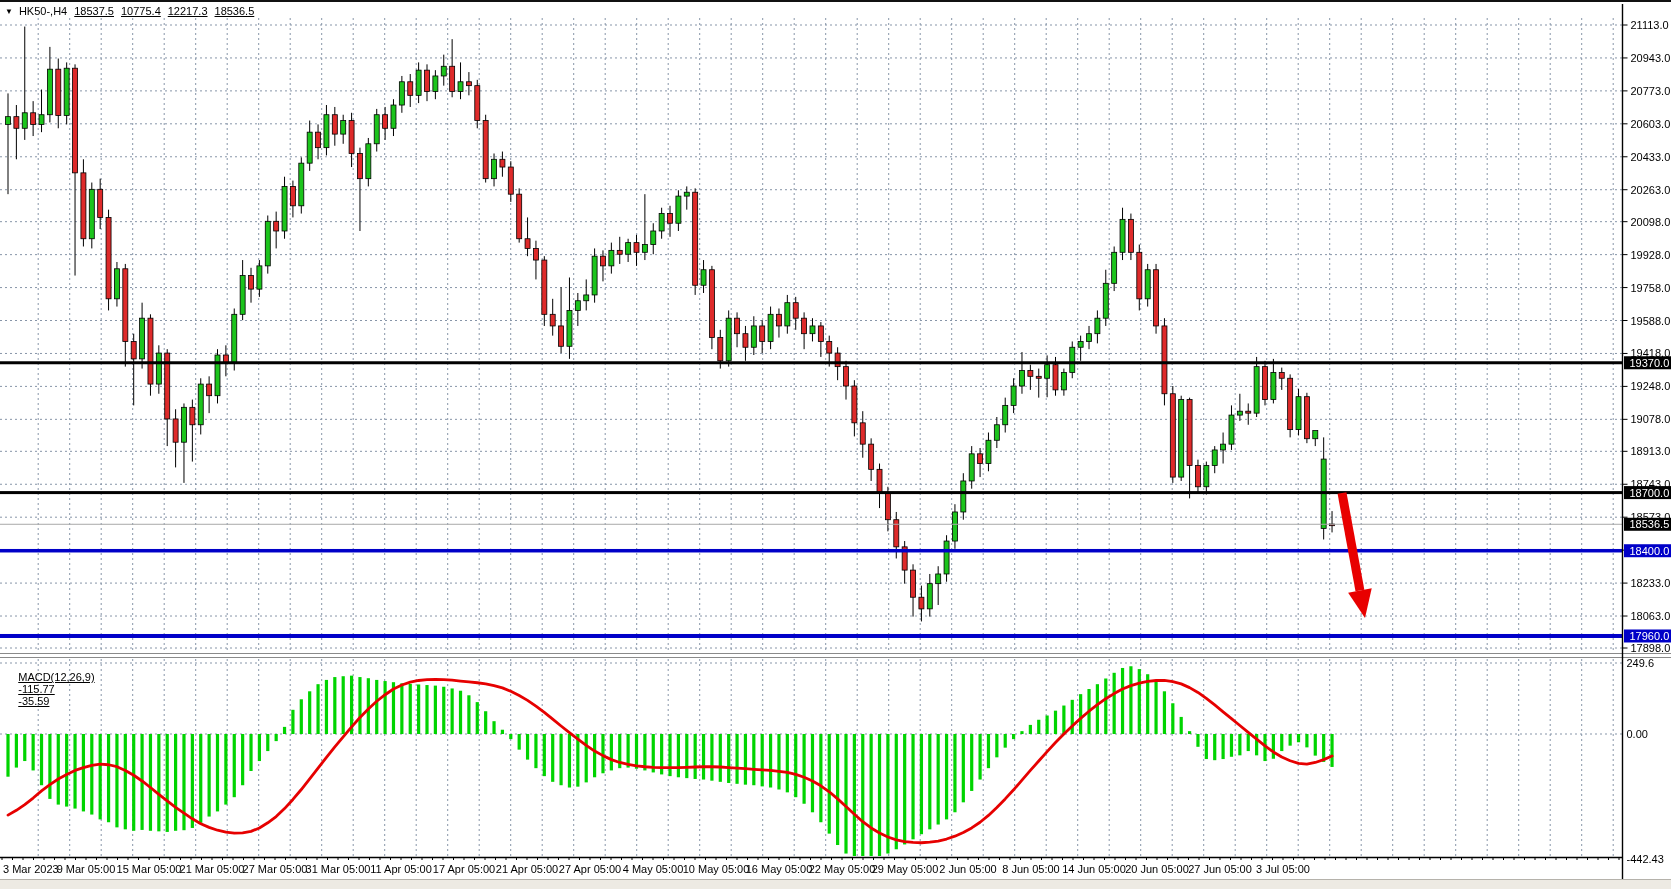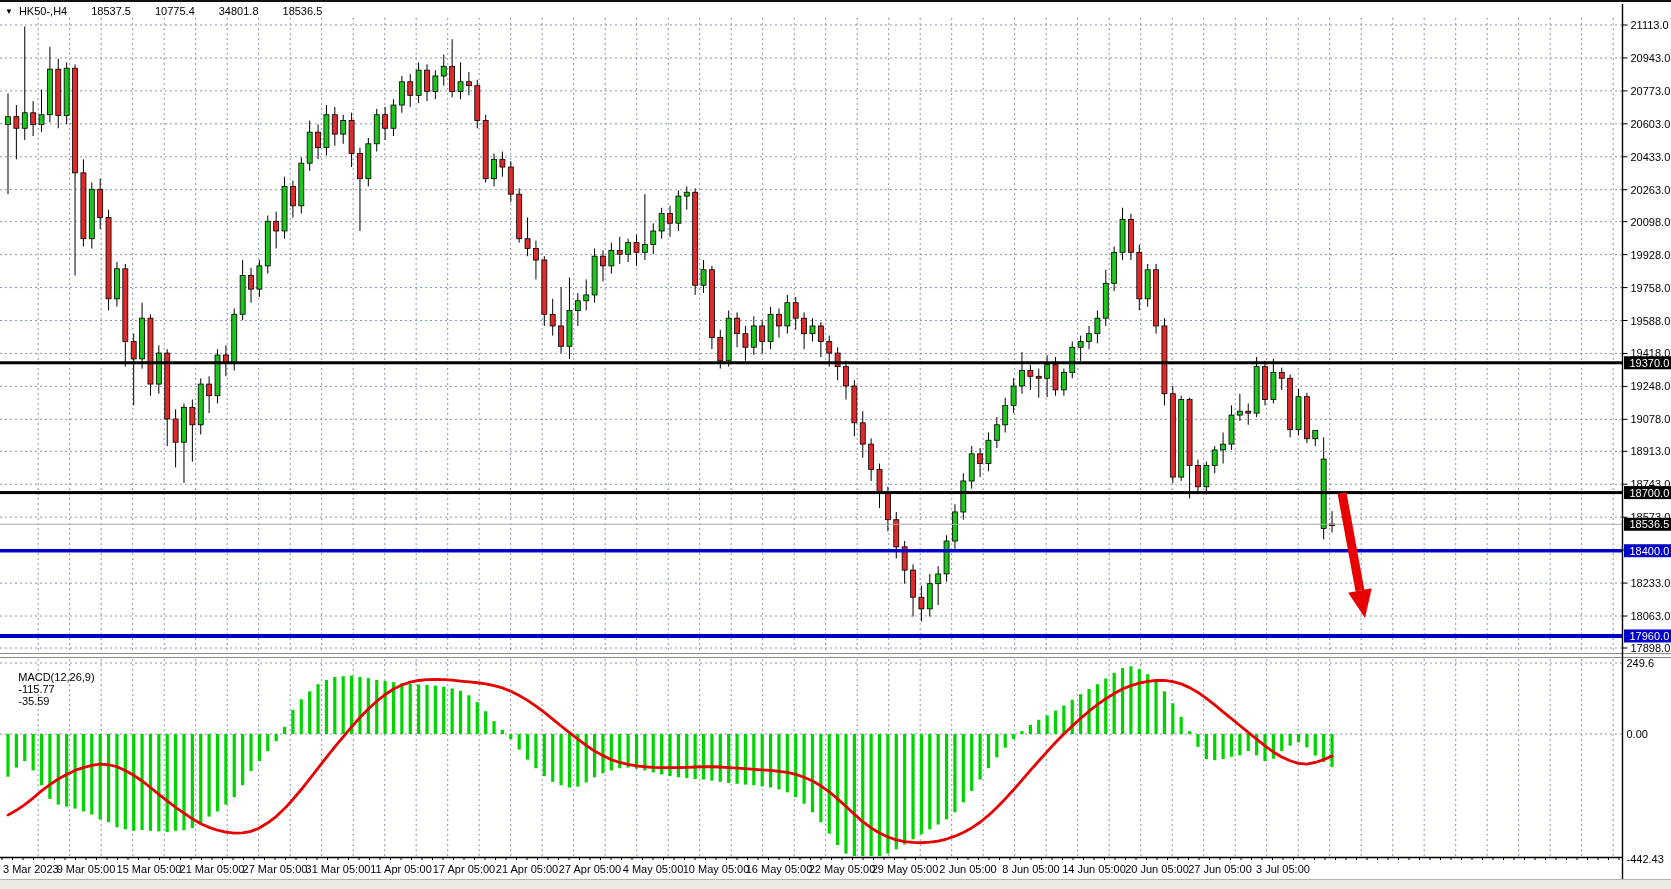--- a/index.html
+++ b/index.html
@@ -9,7 +9,7 @@
   .hdr{position:absolute;left:5px;top:3px;height:12px;display:flex;align-items:center;
        font-size:11px;color:#000;white-space:pre;z-index:5;}
   .hdr .tri{font-size:8px;margin-right:6px;}
-  .hdr span.val{margin-left:24px;}
+  .hdr span.val{margin-left:7px;text-decoration:underline;}
   .macd-lbl{position:absolute;left:6px;top:657px;font-size:11px;color:#000;white-space:pre;z-index:5;}
   .macd-lbl span{}
   .bottom-strip{position:absolute;left:0;right:0;top:877px;height:12px;background:#edeae3;border-top:1px solid #b5b2ab;}

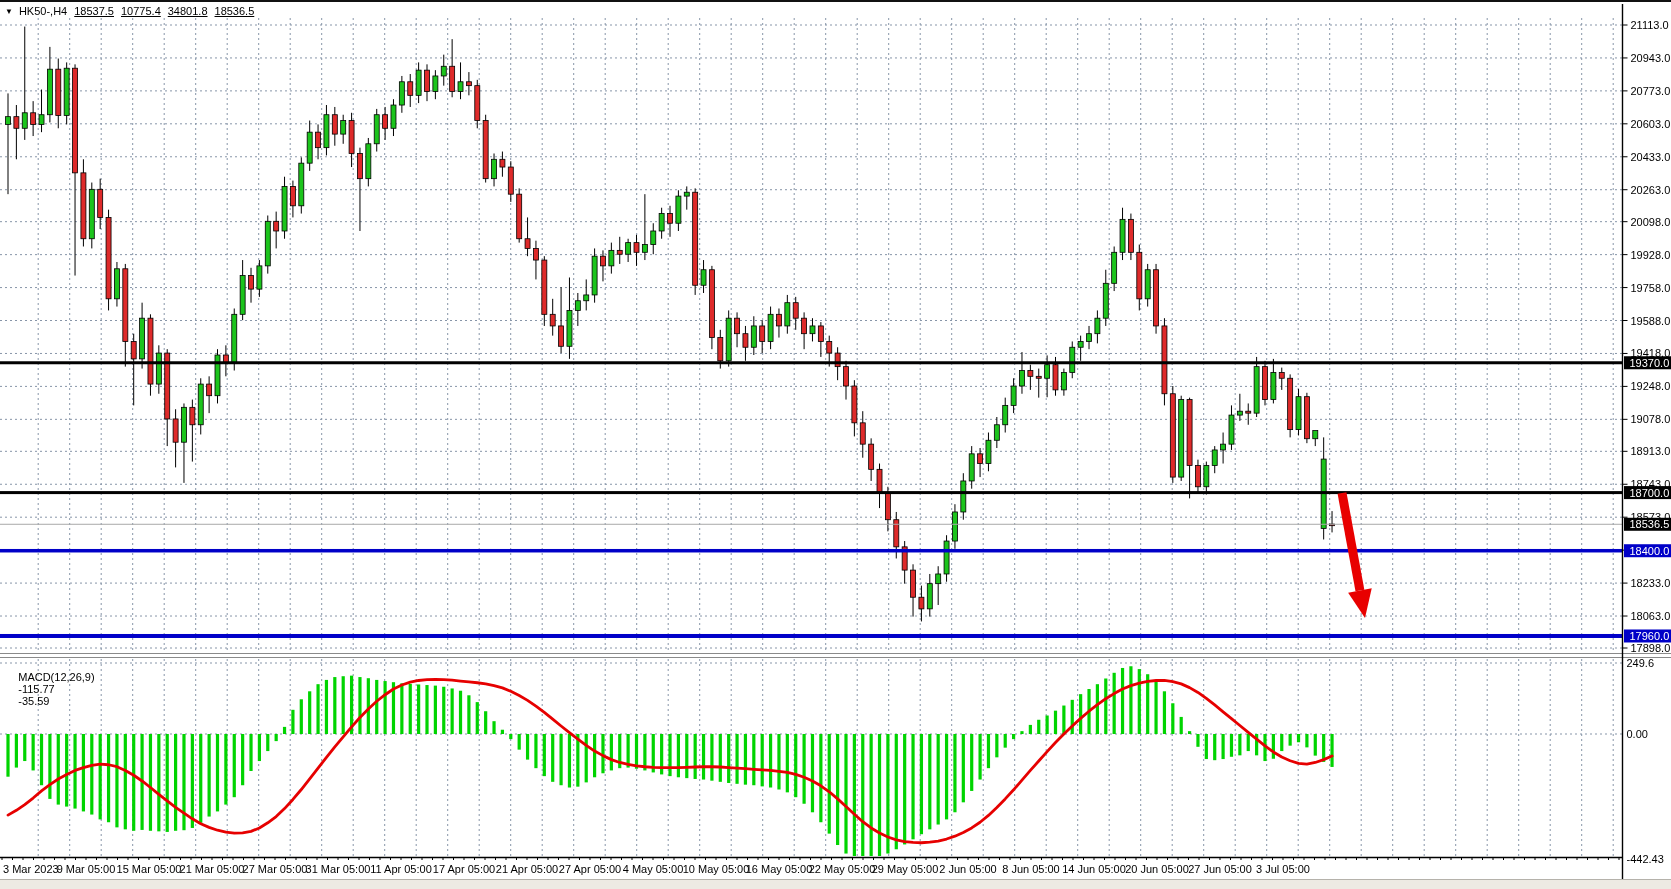--- a/index.html
+++ b/index.html
@@ -886,7 +886,7 @@
     <span>HK50-,H4</span>
     <span class="val">18537.5</span>
     <span class="val">10775.4</span>
-    <span class="val">34801.8</span>
+    <span class="val">12217.3</span>
     <span class="val">18536.5</span>
   </div>
 

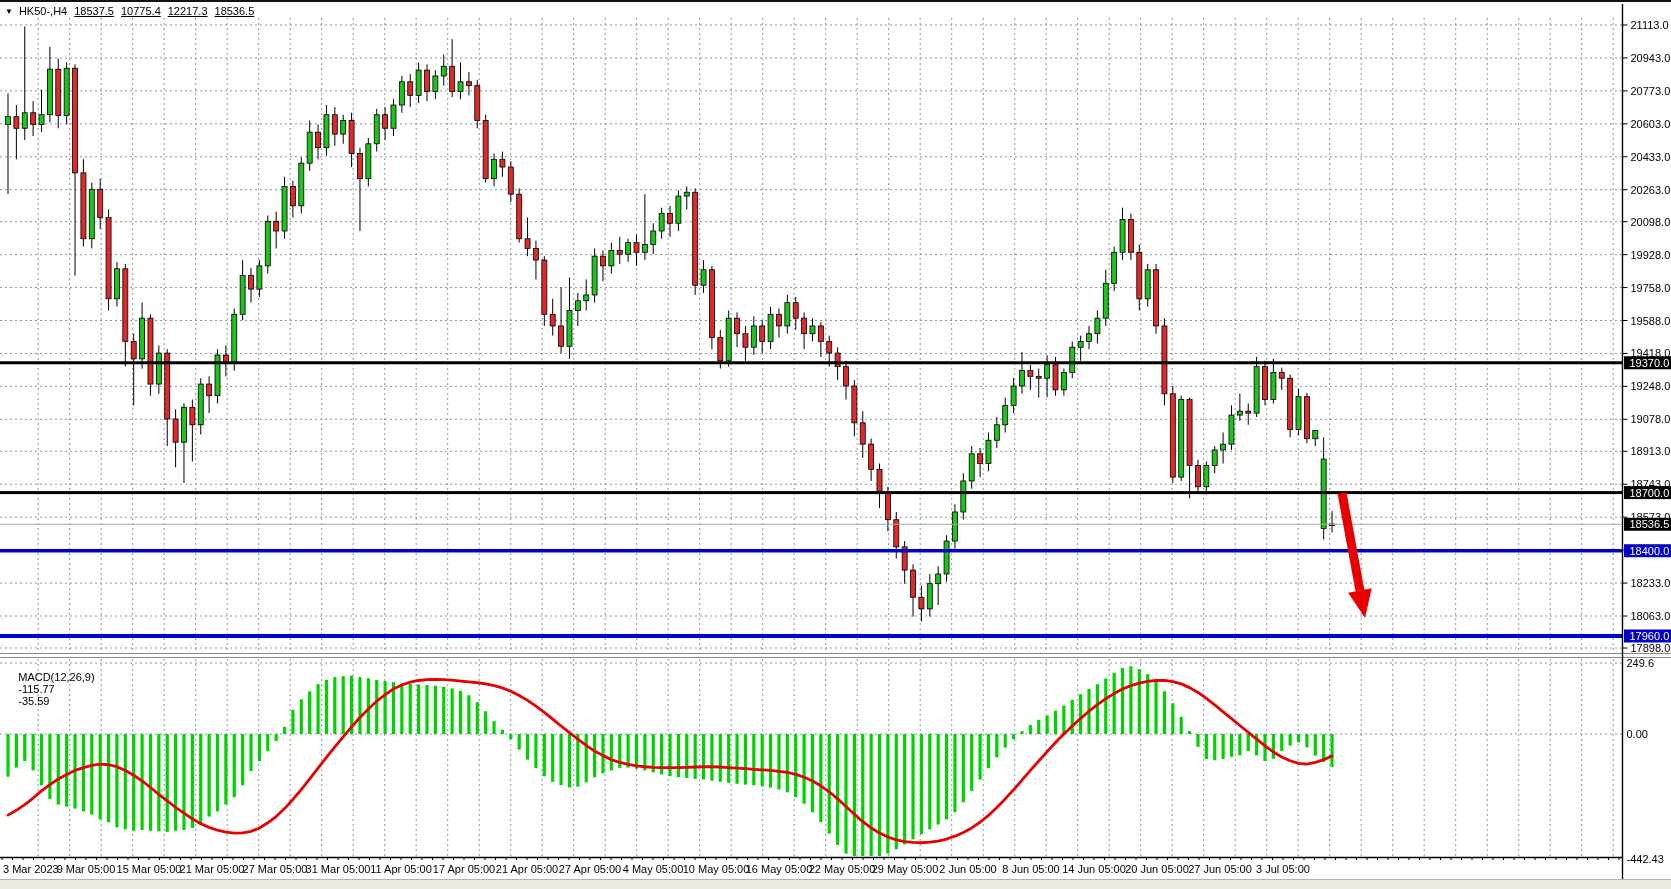--- a/index.html
+++ b/index.html
@@ -11,7 +11,7 @@
   .hdr .tri{font-size:8px;margin-right:6px;}
   .hdr span.val{margin-left:7px;text-decoration:underline;}
   .macd-lbl{position:absolute;left:6px;top:657px;font-size:11px;color:#000;white-space:pre;z-index:5;}
-  .macd-lbl span{}
+  .macd-lbl span{text-decoration:underline;}
   .bottom-strip{position:absolute;left:0;right:0;top:877px;height:12px;background:#edeae3;border-top:1px solid #b5b2ab;}
 </style>
 </head>

